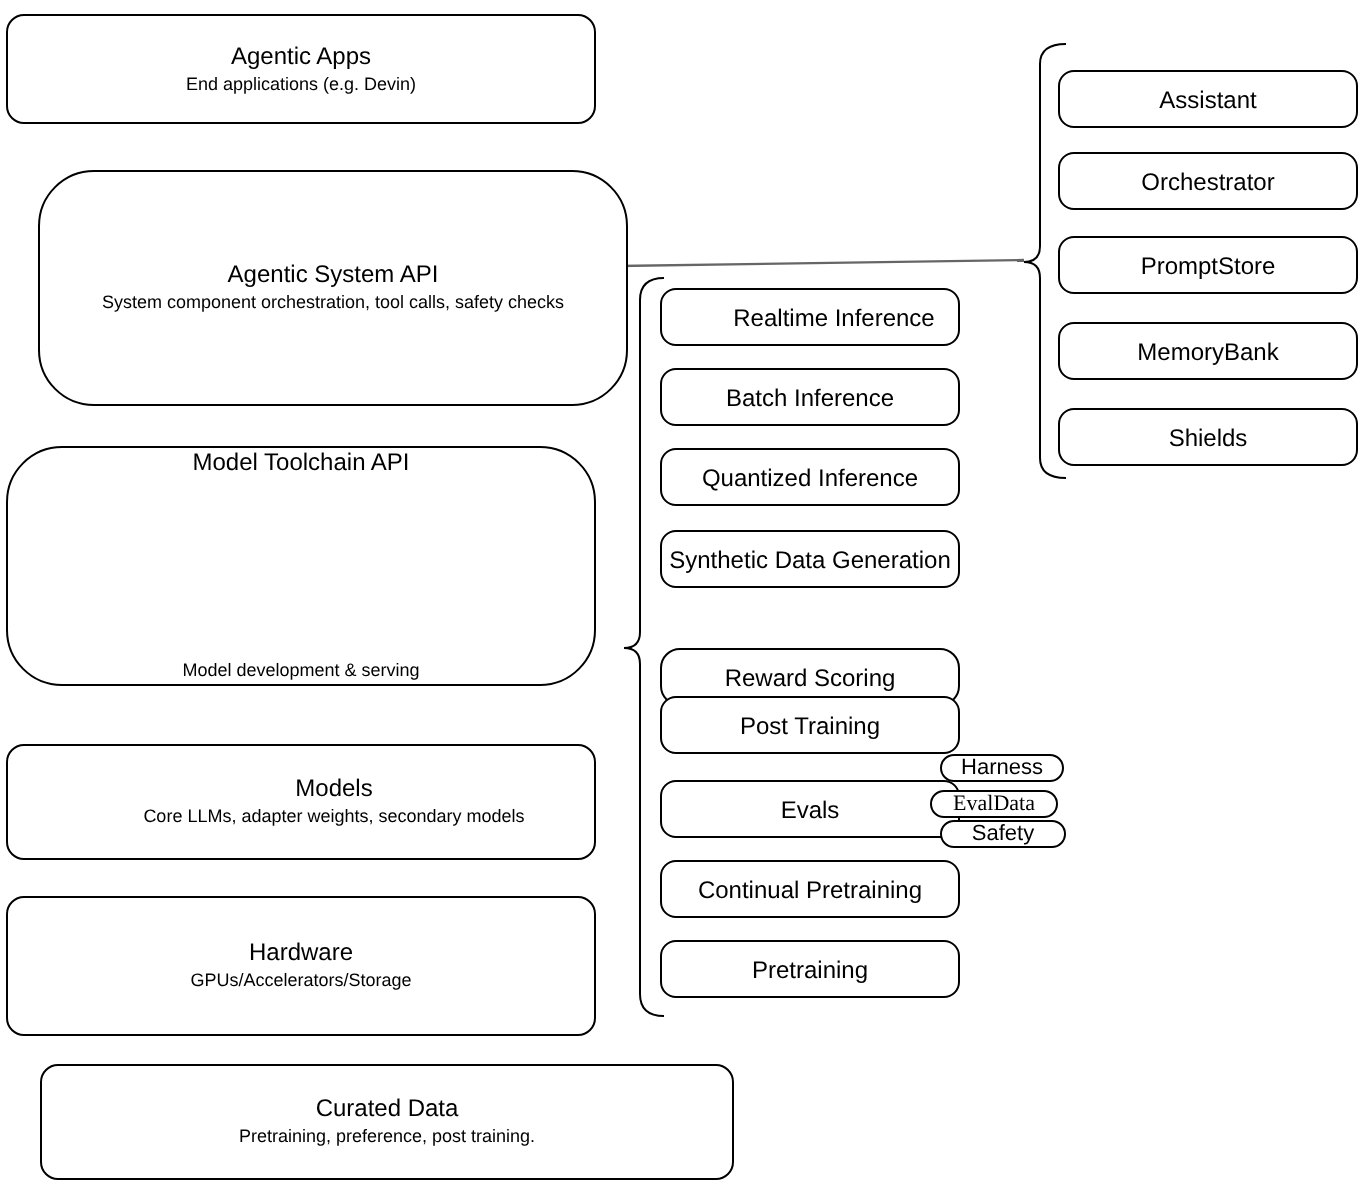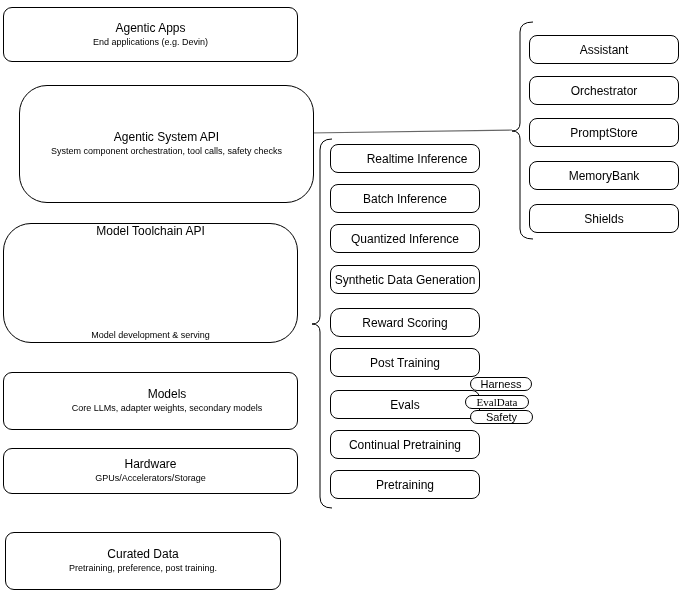--- a/index.html
+++ b/index.html
@@ -31,7 +31,7 @@
   .pos-l5{left:5px;top:532px;width:276px;height:58px;}
   
   .pos-m0{top:144px;padding-left:24px;} .pos-m1{top:184px;} .pos-m2{top:224px;}
-  .pos-m3{top:265px;} .pos-m4{top:308px;border-radius:10px;} .pos-m5{top:348px;}
+  .pos-m3{top:265px;} .pos-m4{top:324px;border-radius:10px;} .pos-m5{top:348px;}
   .pos-m6{top:390px;} .pos-m7{top:430px;} .pos-m8{top:470px;}
   
   .pos-r0{top:35px;} .pos-r1{top:76px;} .pos-r2{top:118px;}

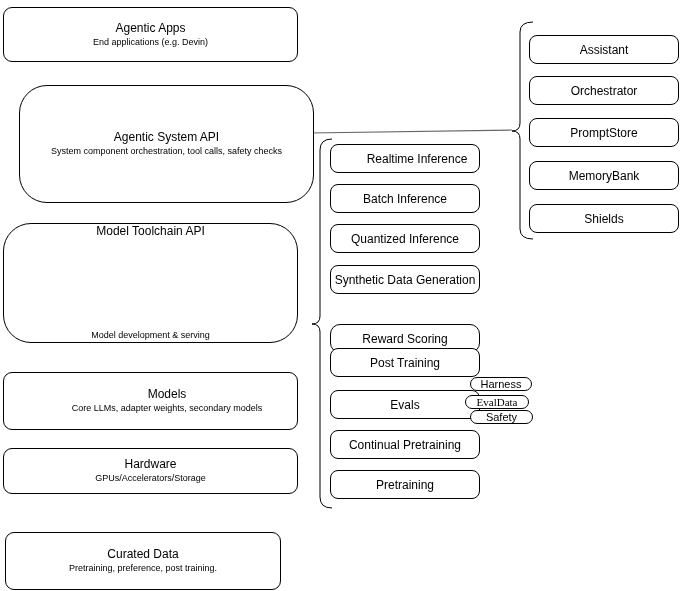--- a/index.html
+++ b/index.html
@@ -27,7 +27,7 @@
   .pos-l1{left:3px;top:85px;width:295px;height:118px;border-radius:28px;margin-left:16px;}
   .pos-l2{left:3px;top:223px;width:295px;height:120px;border-radius:28px;justify-content:space-between;}
   .pos-l3{left:3px;top:372px;width:295px;height:58px;padding-left:33px;}
-  .pos-l4{left:3px;top:448px;width:295px;height:46px;}
+  .pos-l4{left:3px;top:448px;width:295px;height:70px;}
   .pos-l5{left:5px;top:532px;width:276px;height:58px;}
   
   .pos-m0{top:144px;padding-left:24px;} .pos-m1{top:184px;} .pos-m2{top:224px;}

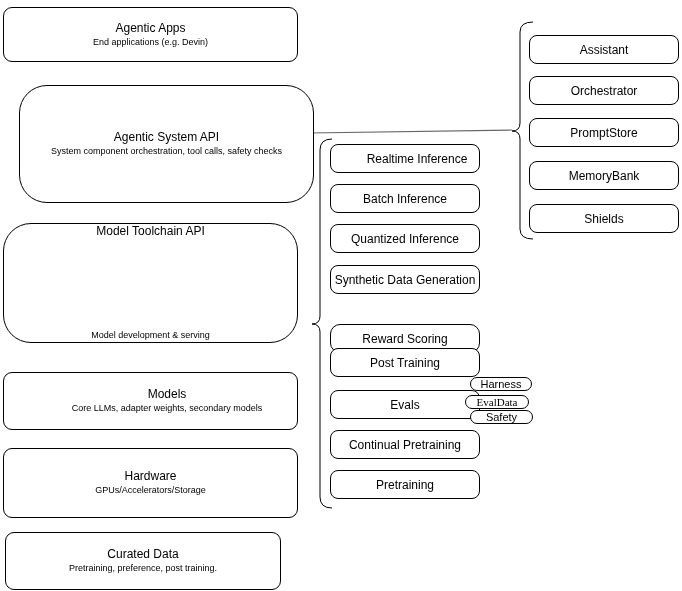--- a/index.html
+++ b/index.html
@@ -28,7 +28,7 @@
   .pos-l2{left:3px;top:223px;width:295px;height:120px;border-radius:28px;justify-content:space-between;}
   .pos-l3{left:3px;top:372px;width:295px;height:58px;padding-left:33px;}
   .pos-l4{left:3px;top:448px;width:295px;height:70px;}
-  .pos-l5{left:5px;top:532px;width:276px;height:58px;}
+  .pos-l5{left:20px;top:532px;width:347px;height:58px;}
   
   .pos-m0{top:144px;padding-left:24px;} .pos-m1{top:184px;} .pos-m2{top:224px;}
   .pos-m3{top:265px;} .pos-m4{top:324px;border-radius:10px;} .pos-m5{top:348px;}

